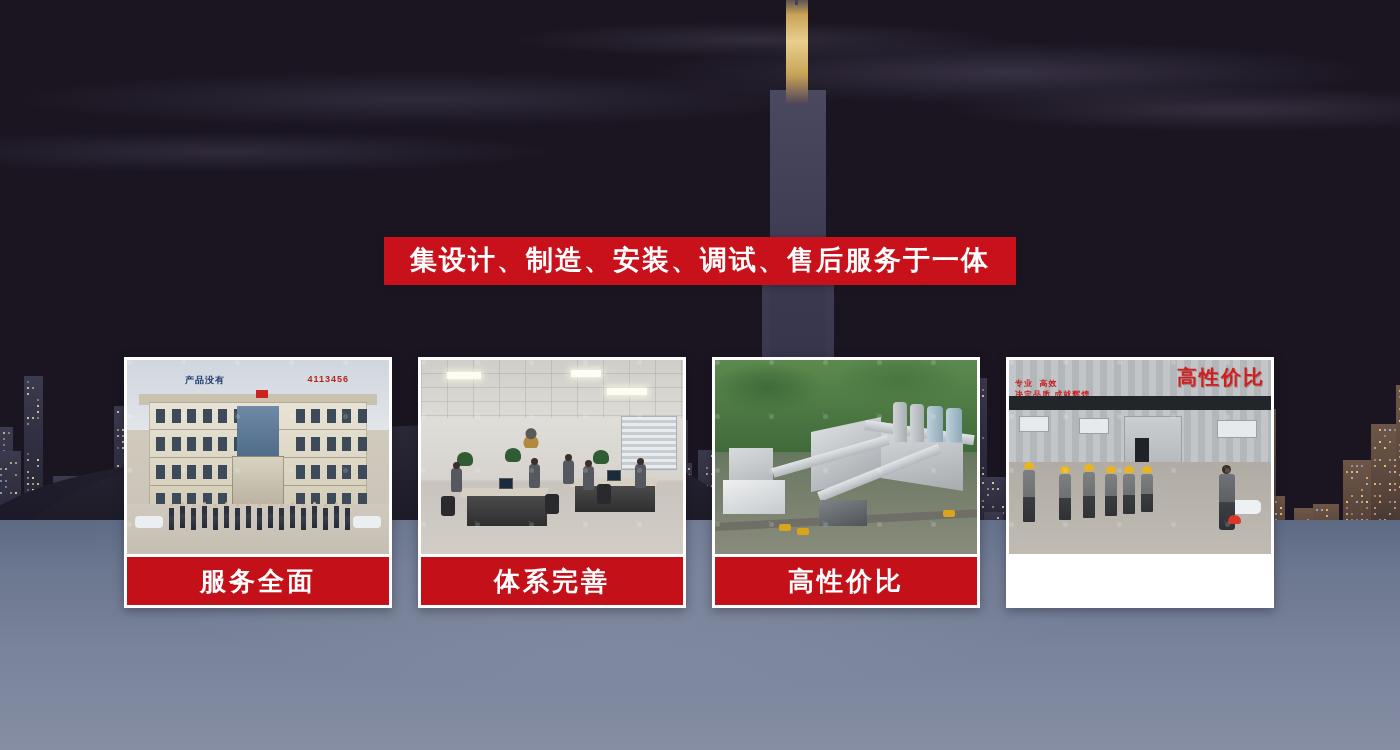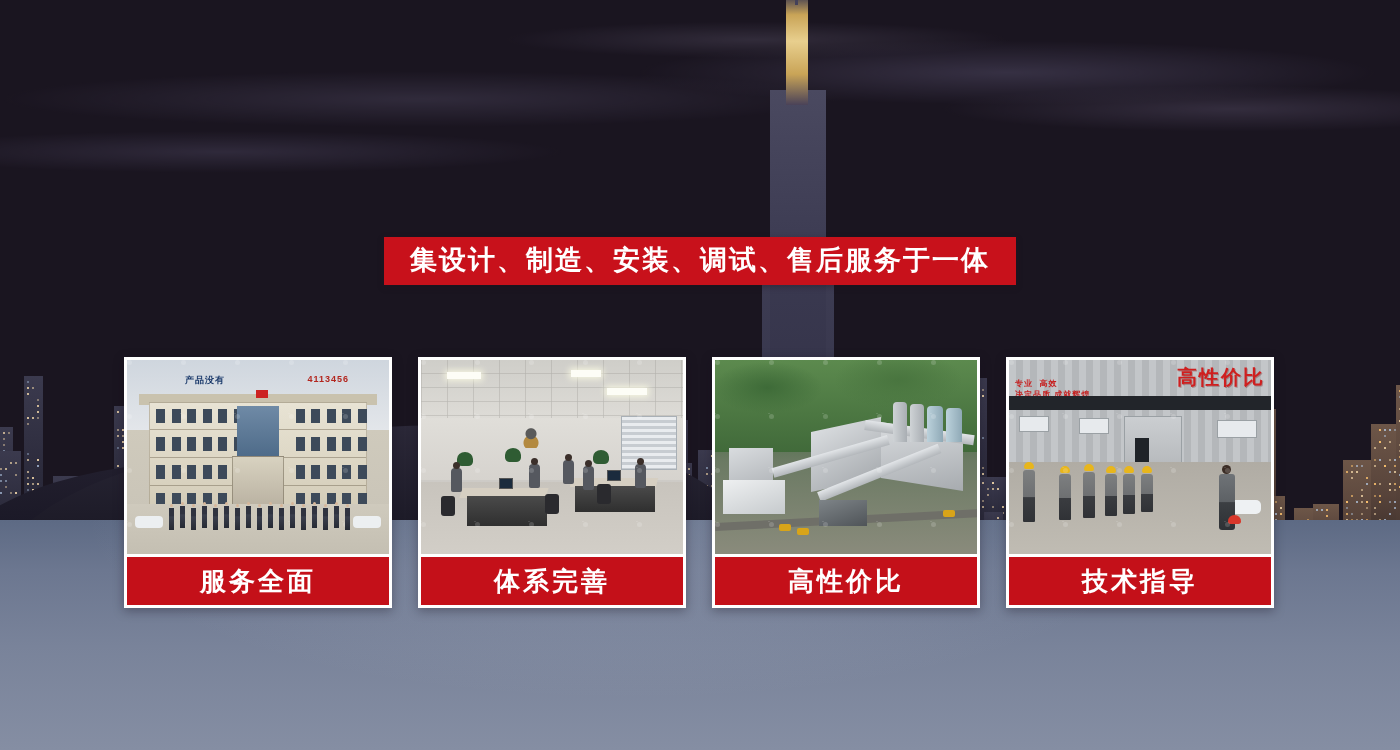--- a/index.html
+++ b/index.html
@@ -2670,7 +2670,6 @@
             </div>
         </div>
       </div>
-      <div class="card-cap">技术指导</div>
     </div>
 
   </div>

